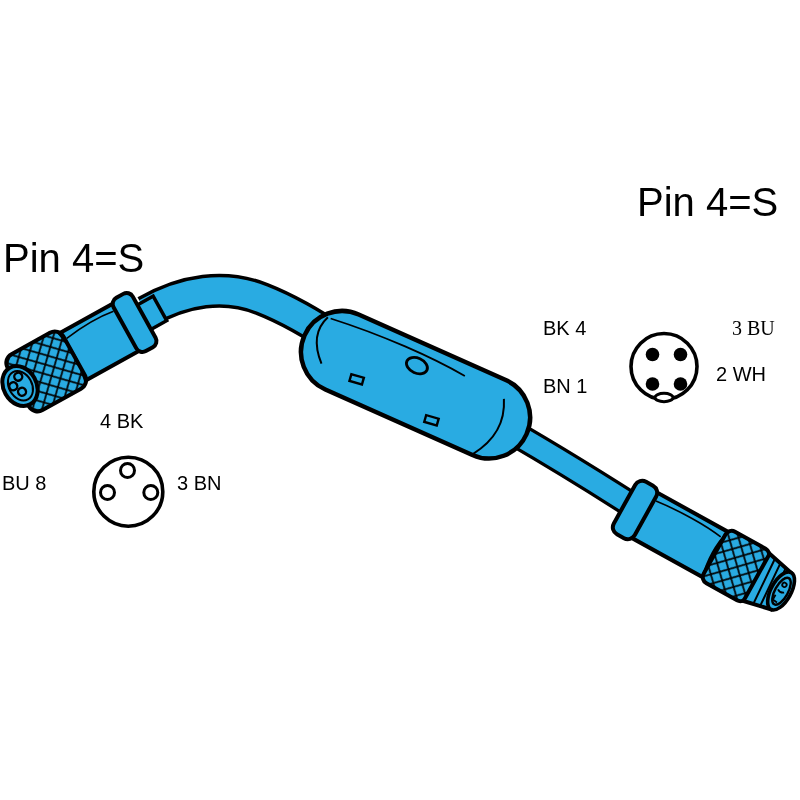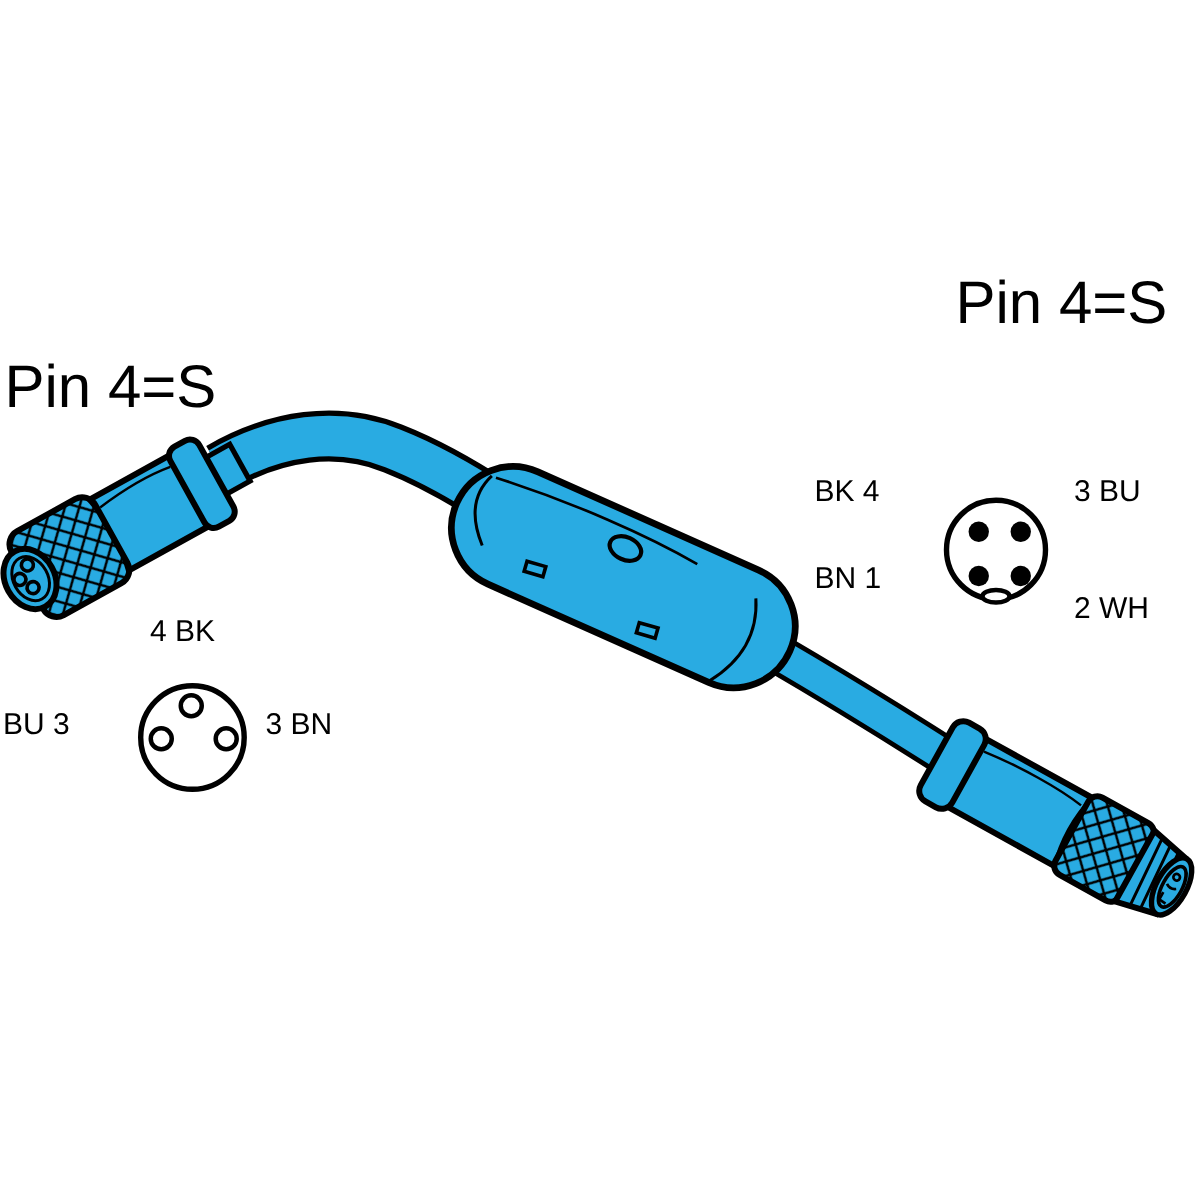--- a/index.html
+++ b/index.html
@@ -126,7 +126,7 @@
   <div class="lbl pinout-lbl" style="left:177px; top:473px;">3 BN</div>
 
   <div class="lbl pinout-lbl" style="left:543px; top:318px;">BK 4</div>
-  <div class="lbl pinout-lbl" style="left:716px; top:318px;">3 BU</div>
+  <div class="lbl pinout-lbl" style="left:732px; top:318px;font-family:Liberation Serif, serif;">3 BU</div>
   <div class="lbl pinout-lbl" style="left:543px; top:376px;">BN 1</div>
   <div class="lbl pinout-lbl" style="left:716px; top:396px;">2 WH</div>
 

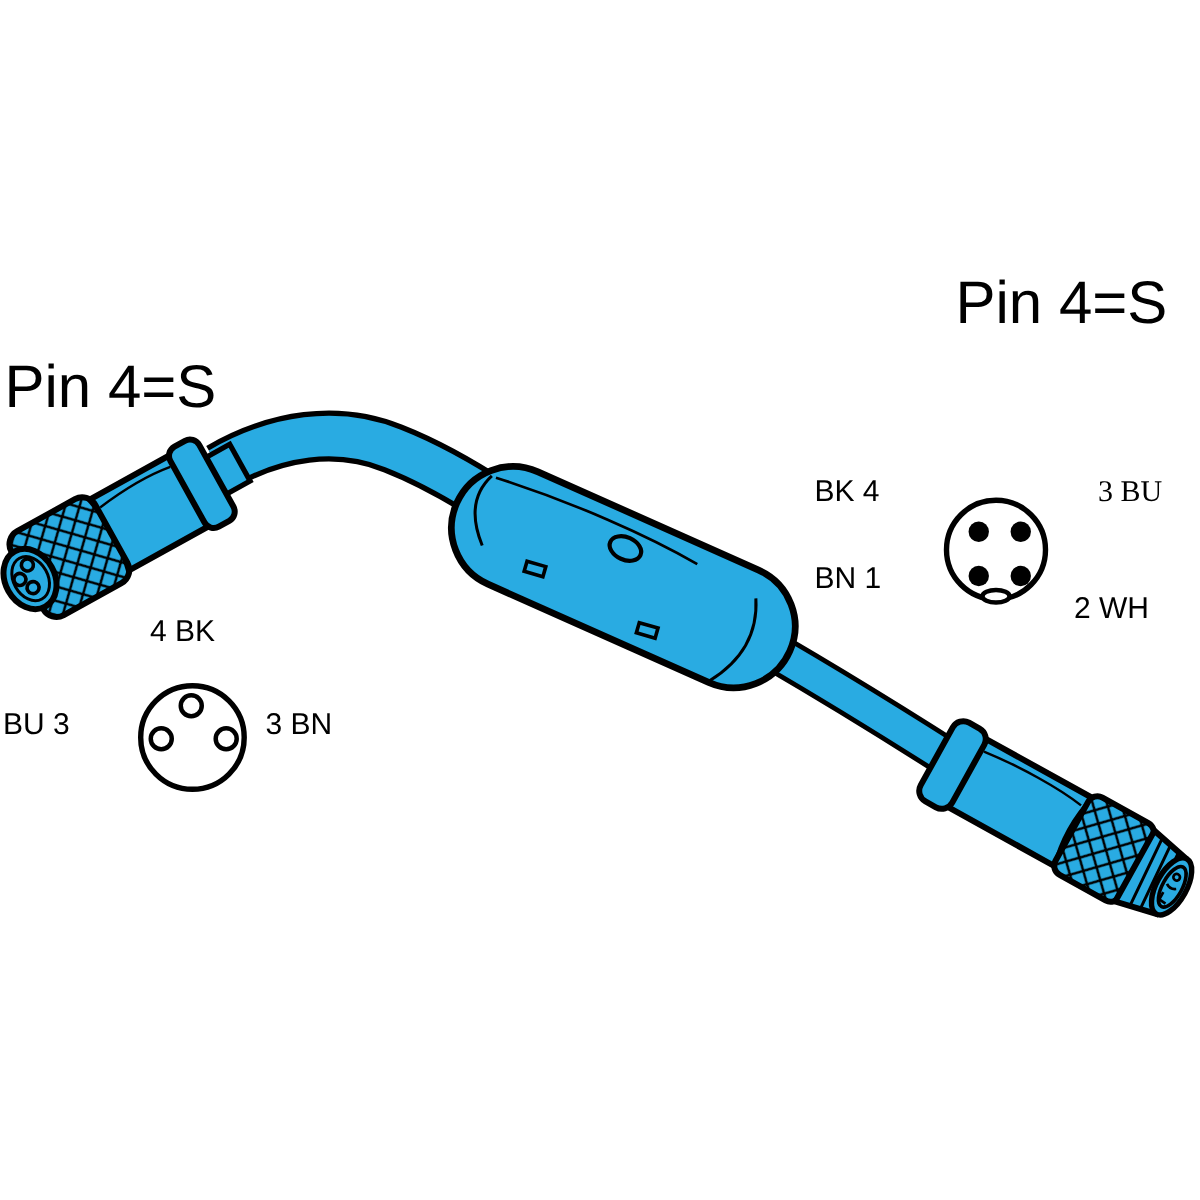--- a/index.html
+++ b/index.html
@@ -128,7 +128,7 @@
   <div class="lbl pinout-lbl" style="left:543px; top:318px;">BK 4</div>
   <div class="lbl pinout-lbl" style="left:732px; top:318px;font-family:Liberation Serif, serif;">3 BU</div>
   <div class="lbl pinout-lbl" style="left:543px; top:376px;">BN 1</div>
-  <div class="lbl pinout-lbl" style="left:716px; top:396px;">2 WH</div>
+  <div class="lbl pinout-lbl" style="left:716px; top:364px;">2 WH</div>
 
 </div>
 

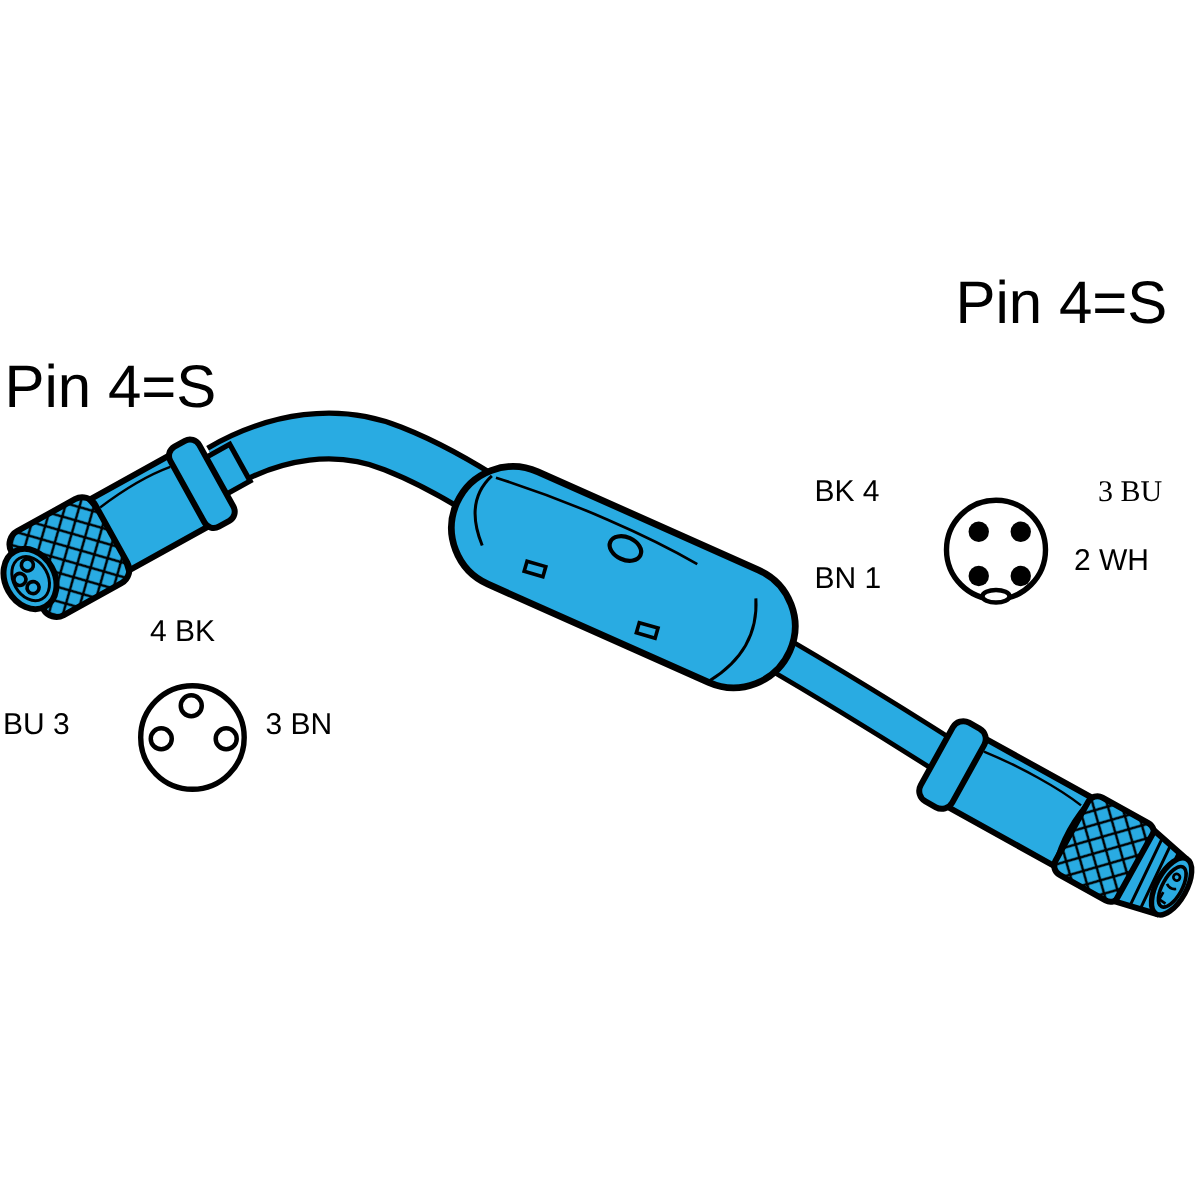--- a/index.html
+++ b/index.html
@@ -122,7 +122,7 @@
 
 
   <div class="lbl pinout-lbl" style="left:80px; top:411px;margin-left:20px;">4 BK</div>
-  <div class="lbl pinout-lbl" style="left:2px; top:473px;">BU 3</div>
+  <div class="lbl pinout-lbl" style="left:2px; top:473px;">BU 8</div>
   <div class="lbl pinout-lbl" style="left:177px; top:473px;">3 BN</div>
 
   <div class="lbl pinout-lbl" style="left:543px; top:318px;">BK 4</div>

